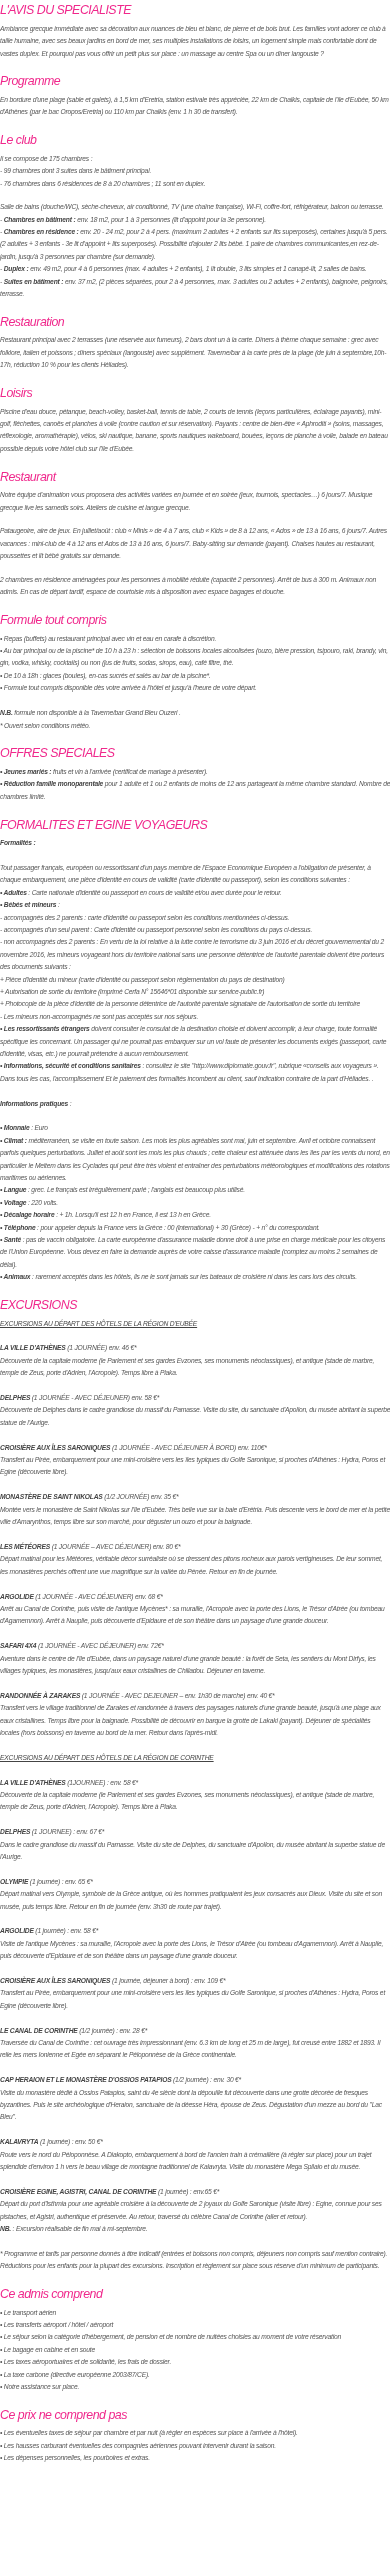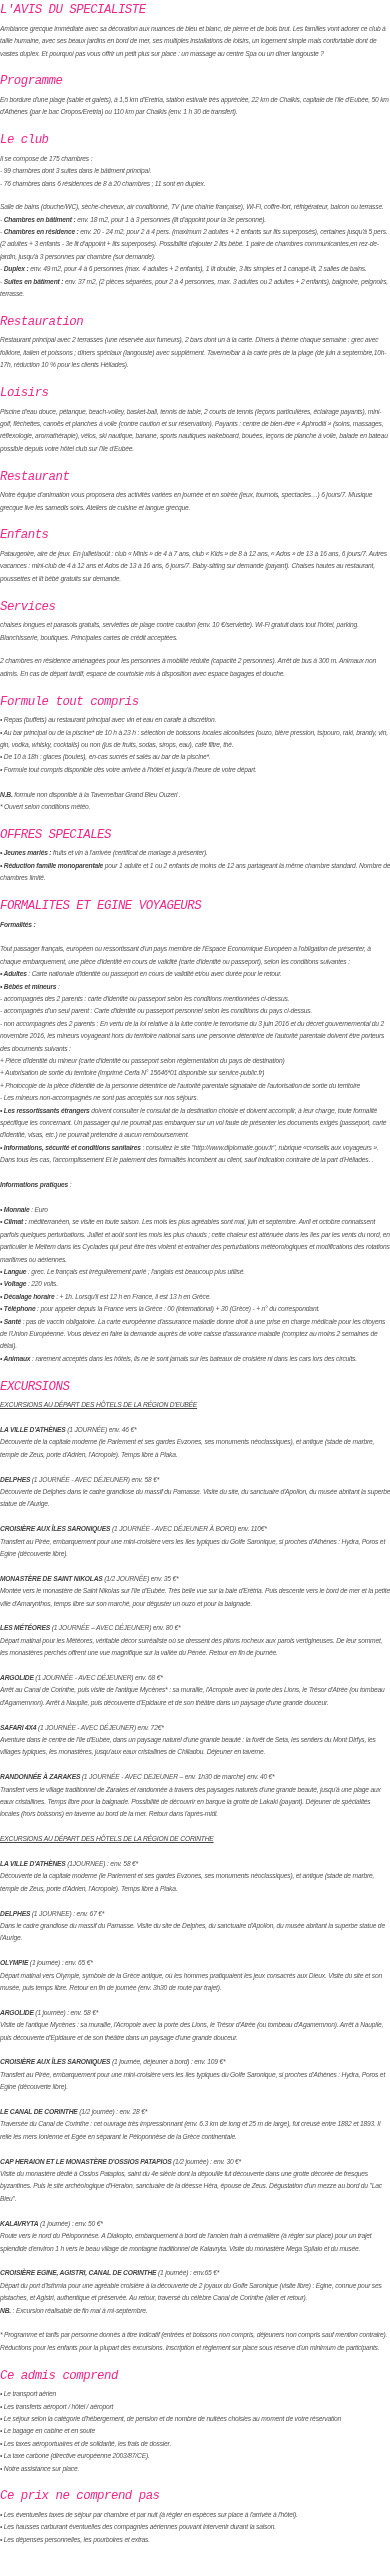--- a/index.html
+++ b/index.html
@@ -12,7 +12,7 @@
     .page { width: 391px; padding: 0; box-sizing: border-box; }
     .section { margin: 0 0 11.3px 0; }
     h2 {
-      font-family: Liberation Mono, monospace;
+      font-family: Liberation Sans, sans-serif;
       font-style: italic;
       font-weight: normal;
       color: #f0288c;

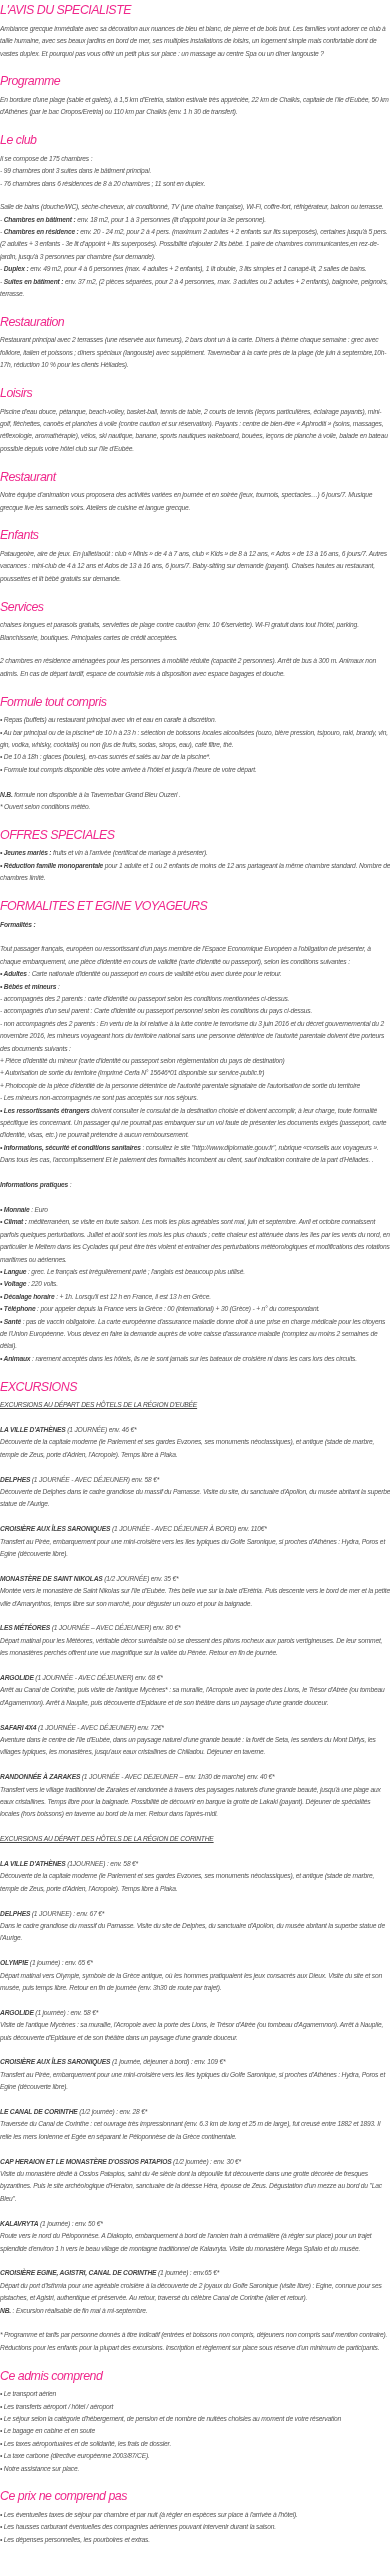--- a/index.html
+++ b/index.html
@@ -83,7 +83,6 @@
   </section>
 
   <section class="section">
-    <h2>Enfants</h2>
     <p>Pataugeoire, aire de jeux. En juillet/août : club « Minis » de 4 à 7 ans, club « Kids » de 8 à 12 ans, « Ados » de 13 à 16 ans, 6 jours/7. Autres vacances : mini-club de 4 à 12 ans et Ados de 13 à 16 ans, 6 jours/7. Baby-sitting sur demande (payant). Chaises hautes au restaurant, poussettes et lit bébé gratuits sur demande.</p>
   </section>
 

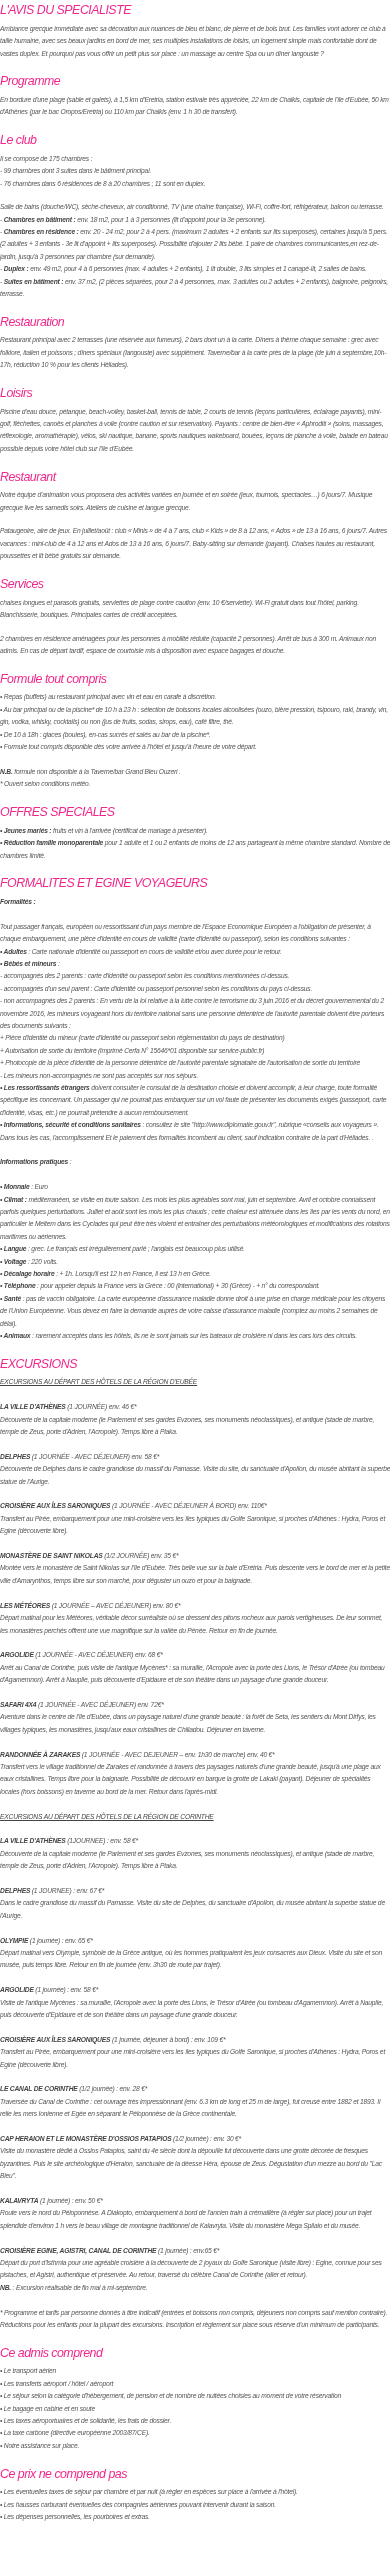--- a/index.html
+++ b/index.html
@@ -86,10 +86,6 @@
     <p>Pataugeoire, aire de jeux. En juillet/août : club « Minis » de 4 à 7 ans, club « Kids » de 8 à 12 ans, « Ados » de 13 à 16 ans, 6 jours/7. Autres vacances : mini-club de 4 à 12 ans et Ados de 13 à 16 ans, 6 jours/7. Baby-sitting sur demande (payant). Chaises hautes au restaurant, poussettes et lit bébé gratuits sur demande.</p>
   </section>
 
-  <section class="section">
-    <h2>Services</h2>
-    <p>chaises longues et parasols gratuits, serviettes de plage contre caution (env. 10 €/serviette). Wi-Fi gratuit dans tout l'hôtel, parking. Blanchisserie, boutiques. Principales cartes de crédit acceptées.</p>
-  </section>
 
   <section class="section">
     <p>2 chambres en résidence aménagées pour les personnes à mobilité réduite (capacité 2 personnes). Arrêt de bus à 300 m. Animaux non admis. En cas de départ tardif, espace de courtoisie mis à disposition avec espace bagages et douche.</p>

